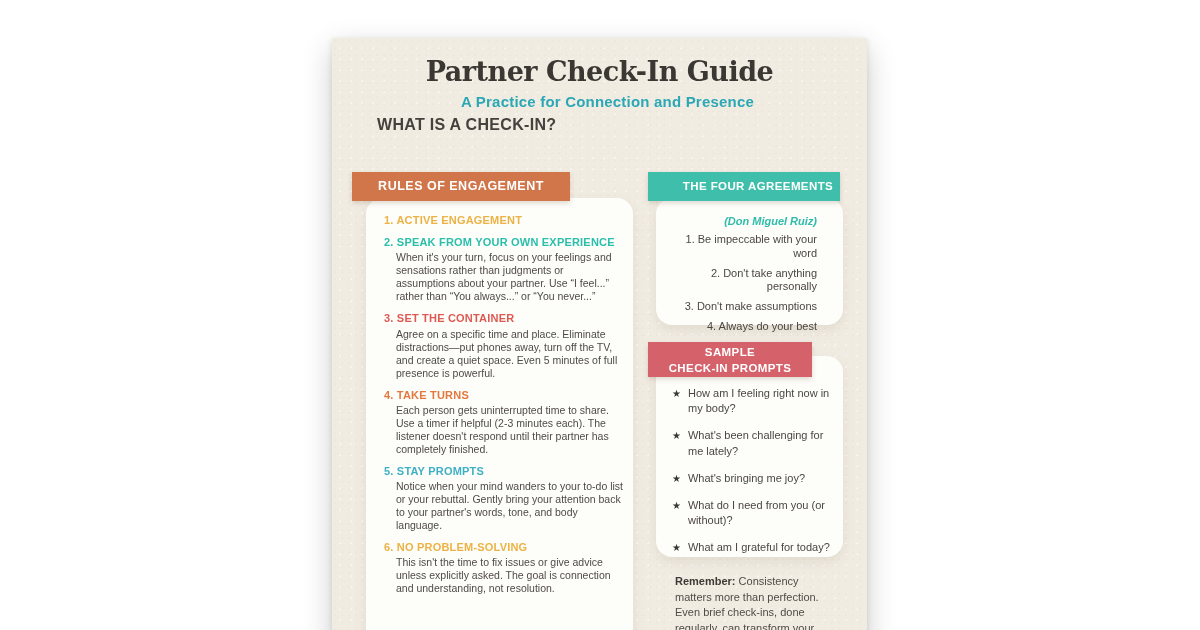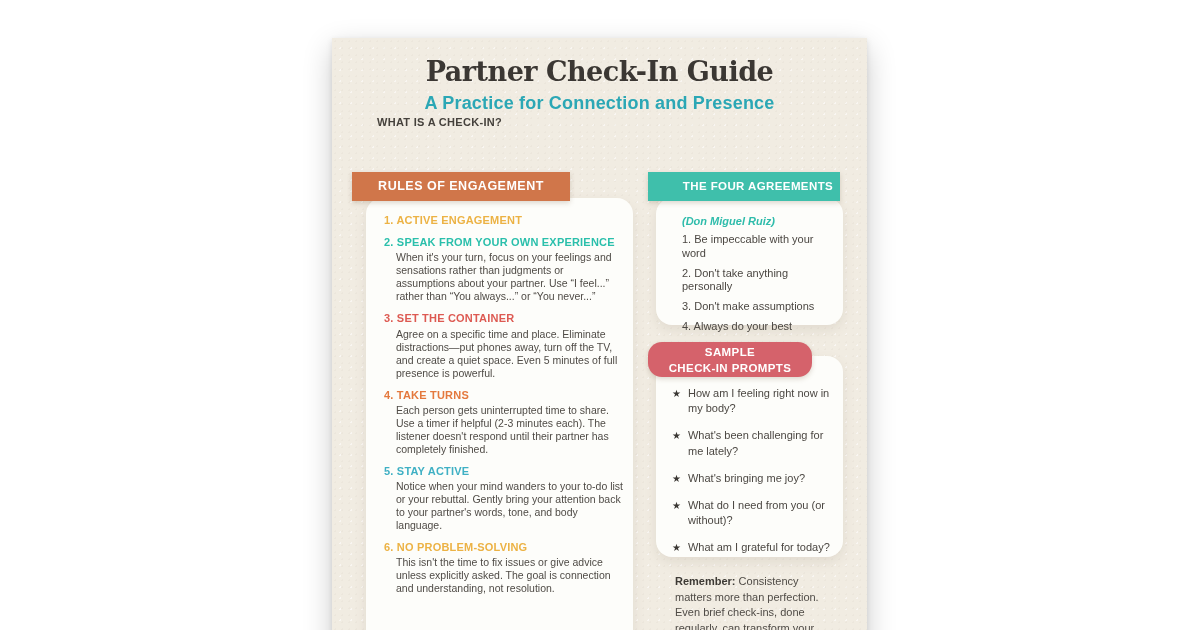--- a/index.html
+++ b/index.html
@@ -34,9 +34,9 @@
     margin: 0;
   }
   .page-subtitle {
-    position: absolute; left: 0; top: 55px; width: 100%;
+    position: absolute; left: 8px; top: 55px; width: 100%;
     text-align: center;
-    font-size: 18px; font-weight: 700;
+    font-size: 15px; font-weight: 700;
     letter-spacing: 0.2px;
   }
 

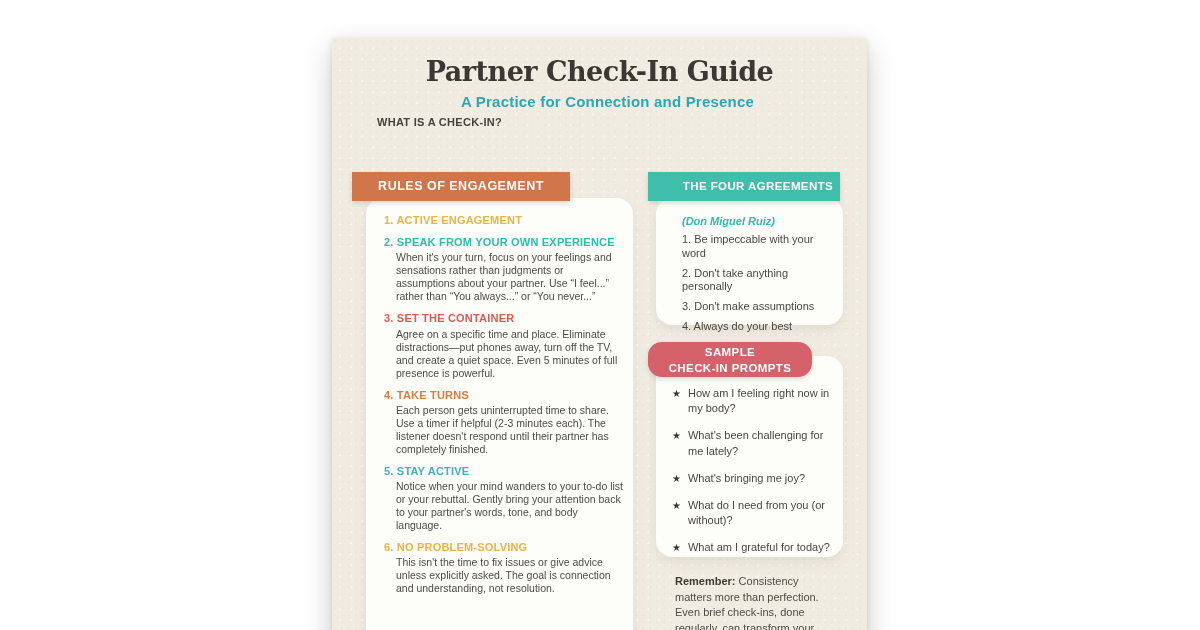--- a/index.html
+++ b/index.html
@@ -42,7 +42,7 @@
 
   .intro { position: absolute; left: 45px; top: 78px; width: 472px; }
   .intro-heading {
-    font-size: 11px; font-weight: 700; color: #45413c;
+    font-size: 16px; font-weight: 700; color: #45413c;
     letter-spacing: 0.3px; margin-bottom: 4px;
   }
   .intro-body {

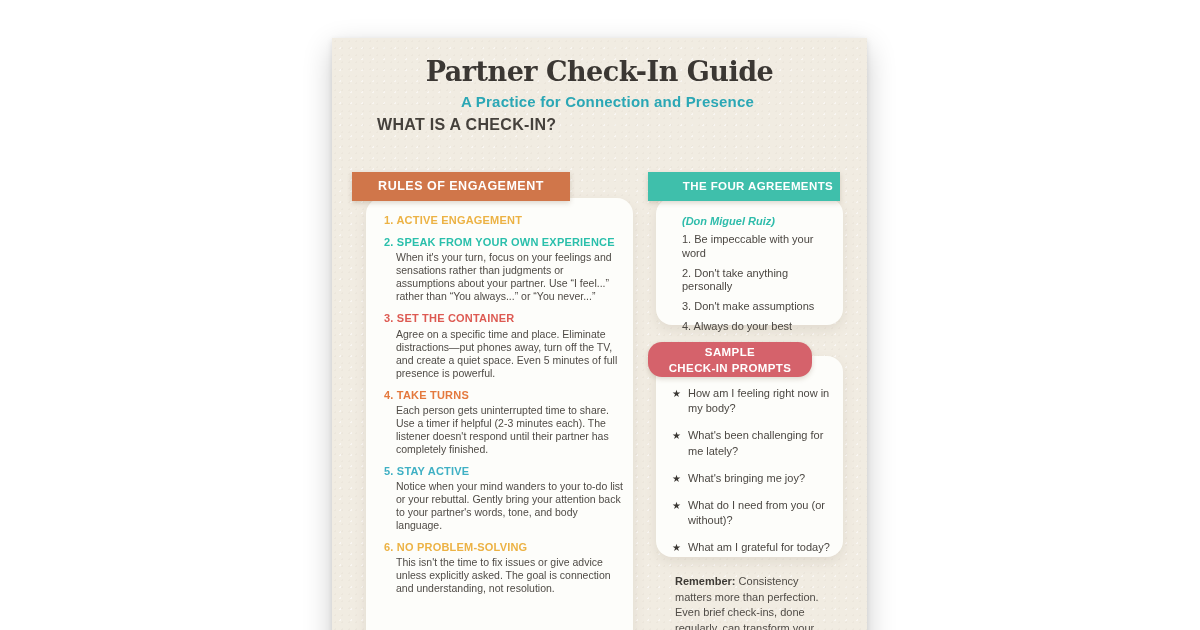--- a/index.html
+++ b/index.html
@@ -90,7 +90,7 @@
 
   .agreements-card {
     left: 324px; top: 160px; width: 187px; height: 127px;
-    text-align: left; box-sizing: border-box;
+    text-align: right; box-sizing: border-box;
     padding: 17px 26px 0 26px;
   }
   .attribution { font-size: 11px; font-style: italic; font-weight: 700; margin-bottom: 6px; }

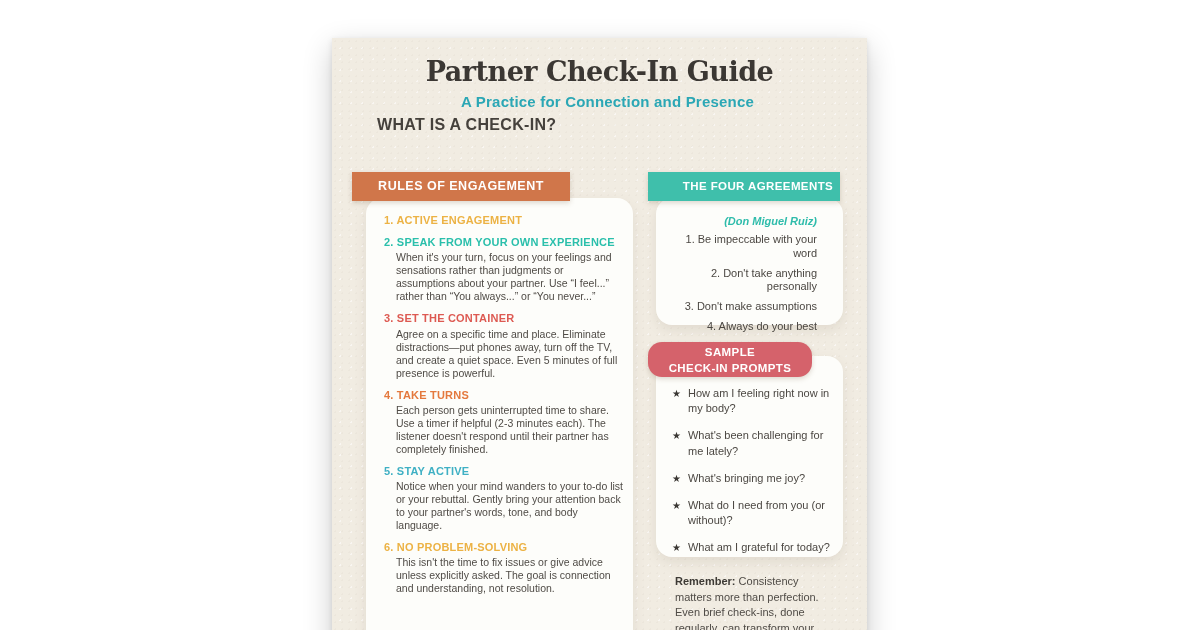--- a/index.html
+++ b/index.html
@@ -171,7 +171,7 @@
       <div class="agreement-item">4. Always do your best</div>
     </div>
 
-    <div class="bar prompts-bar" style="background-color: rgb(213, 98, 107); border-radius: 14px;">
+    <div class="bar prompts-bar" style="background-color: rgb(213, 98, 107);">
       <div>SAMPLE</div>
       <div>CHECK-IN PROMPTS</div>
     </div>

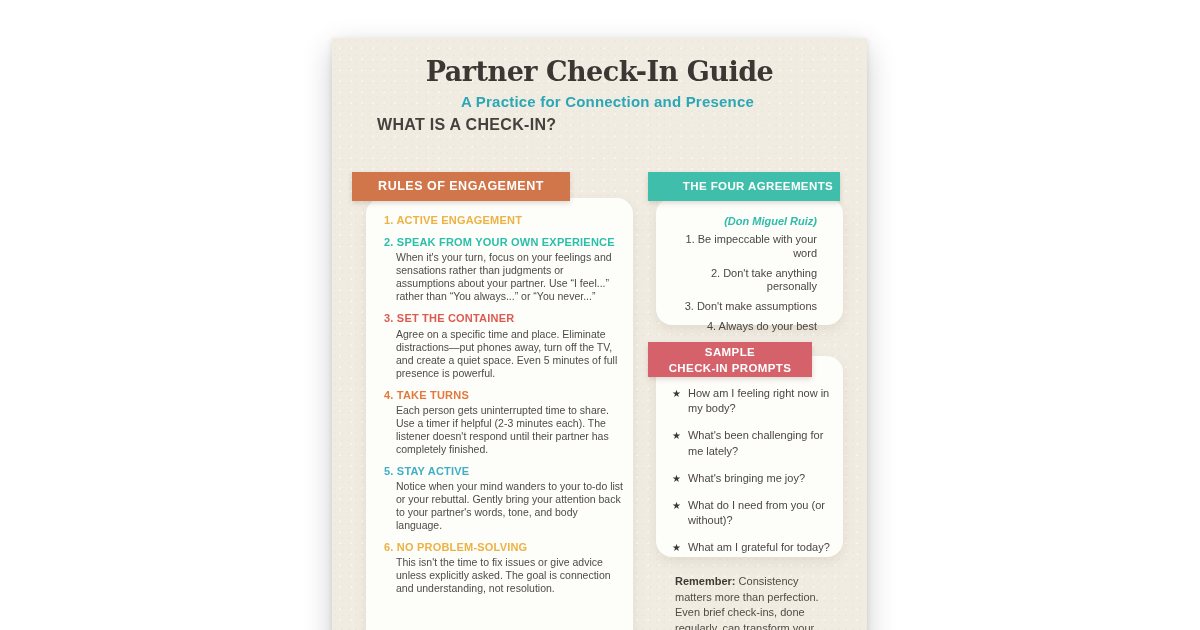--- a/index.html
+++ b/index.html
@@ -150,7 +150,7 @@
       </div>
 
       <div class="rule">
-        <div class="rule-heading" style="color: rgb(63, 176, 196);"><span>5.</span> <span>STAY ACTIVE</span></div>
+        <div class="rule-heading" style="color: rgb(63, 176, 196);"><span>5.</span> <span>STAY PROMPTS</span></div>
         <p class="rule-body">Notice when your mind wanders to your to-do list or your rebuttal. Gently bring your attention back to your partner's words, tone, and body language.</p>
       </div>
 

